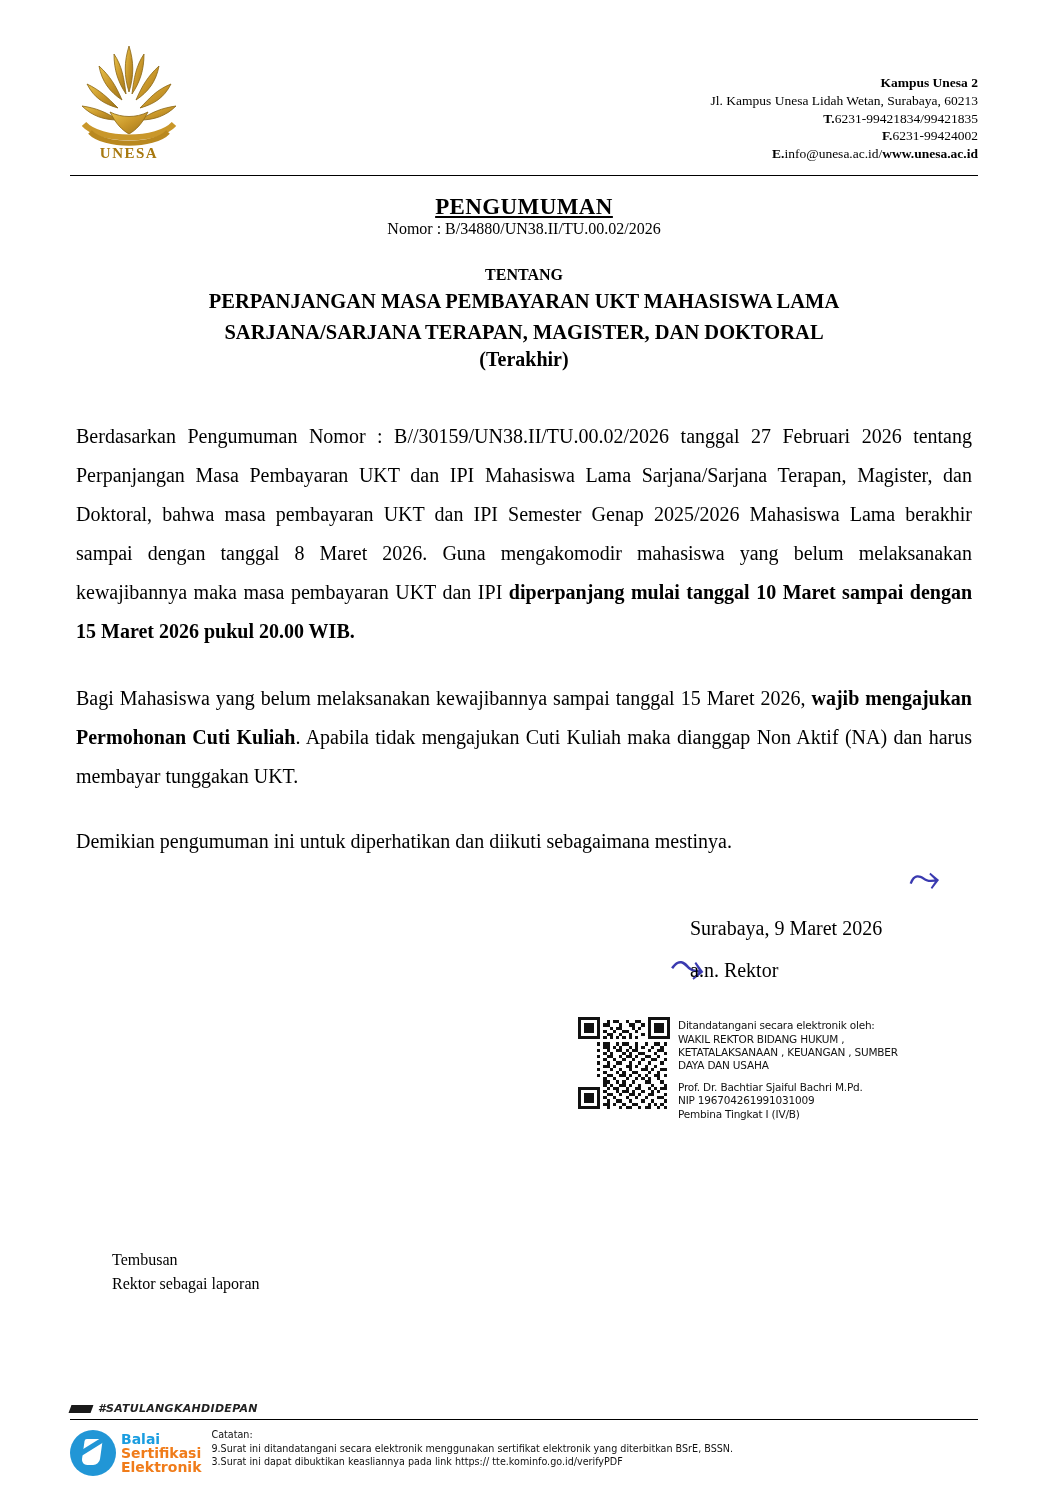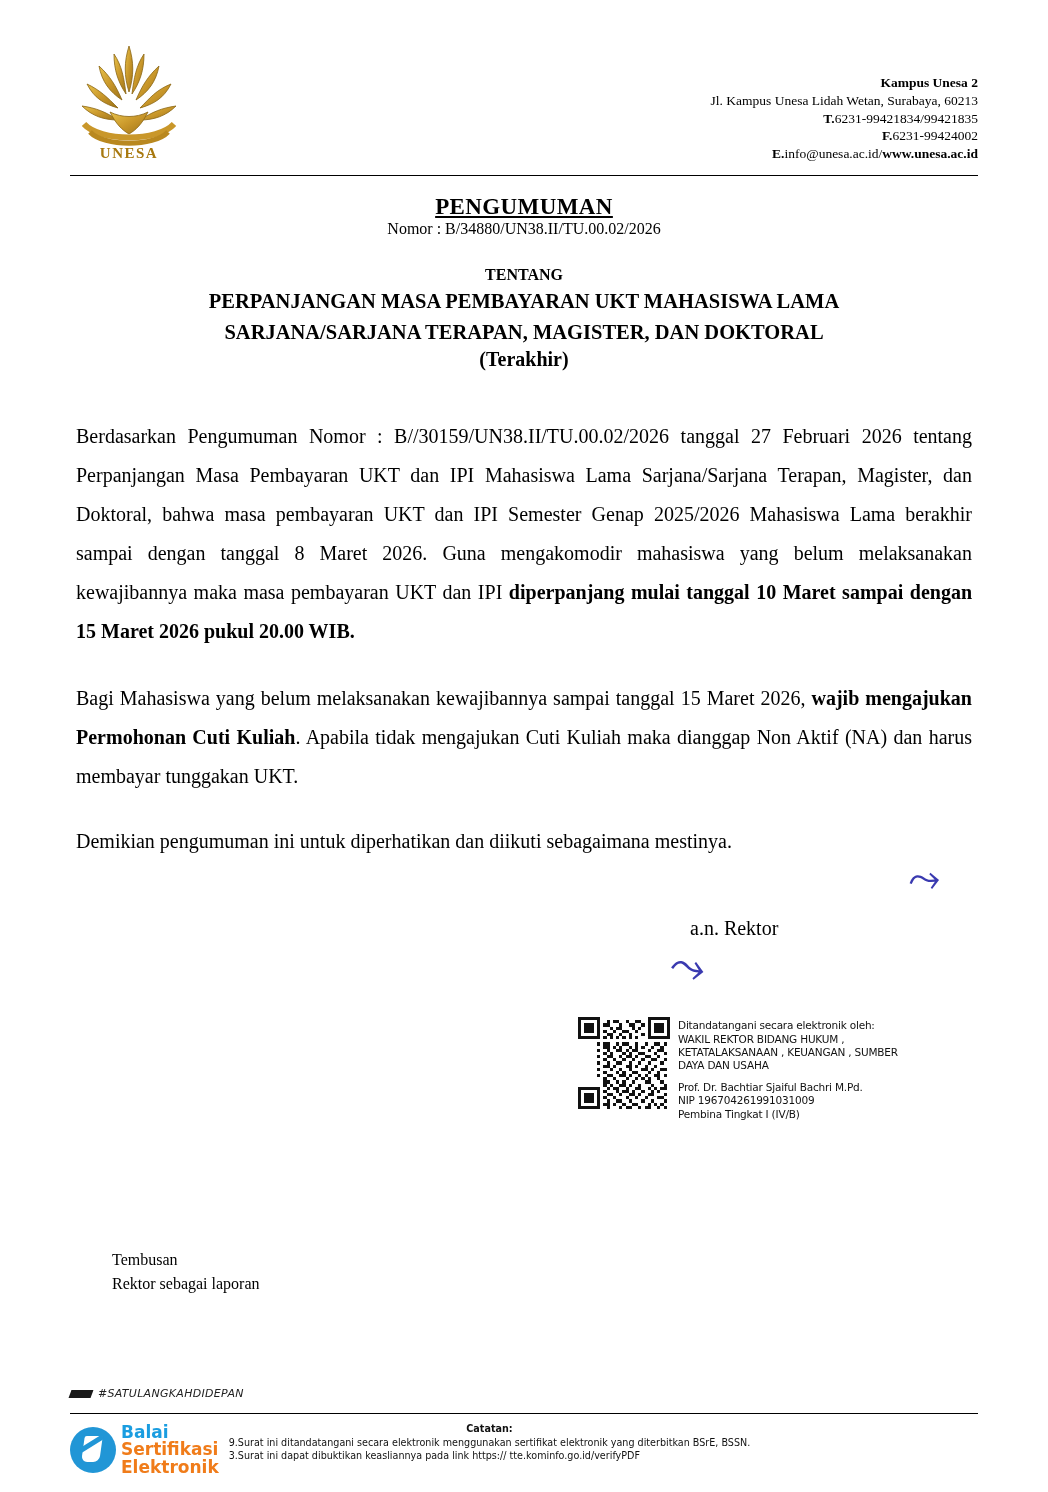--- a/index.html
+++ b/index.html
@@ -326,6 +326,7 @@
     <div class="scribble2">⤳</div>
 
     <div class="sign-right">
+      <div>Surabaya,  9 Maret 2026</div>
       <div>a.n. Rektor</div>
     </div>
 

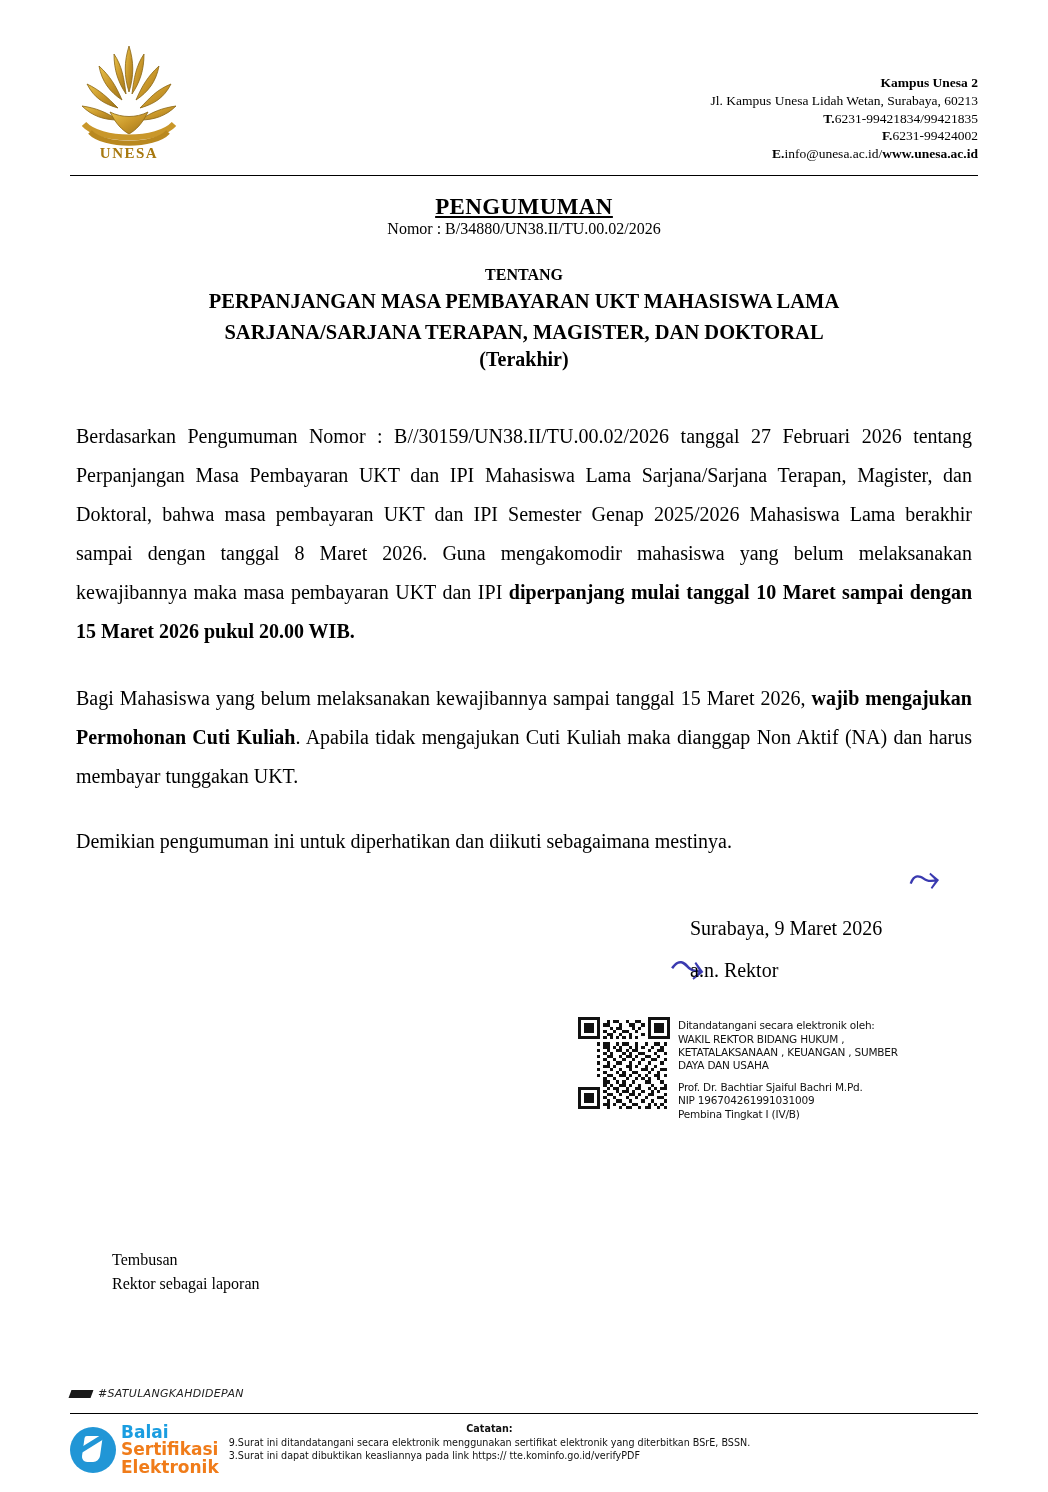--- a/index.html
+++ b/index.html
@@ -184,11 +184,11 @@
   .tagline {
     font-family: "DejaVu Sans", sans-serif;
     font-size: 11px;
-    font-weight: normal;
+    font-weight: bold;
     font-style: italic;
     letter-spacing: 0.3px;
     color: #222;
-    margin-bottom: 13px;
+    margin-bottom: 4px;
     padding-left: 28px;
     position: relative;
   }

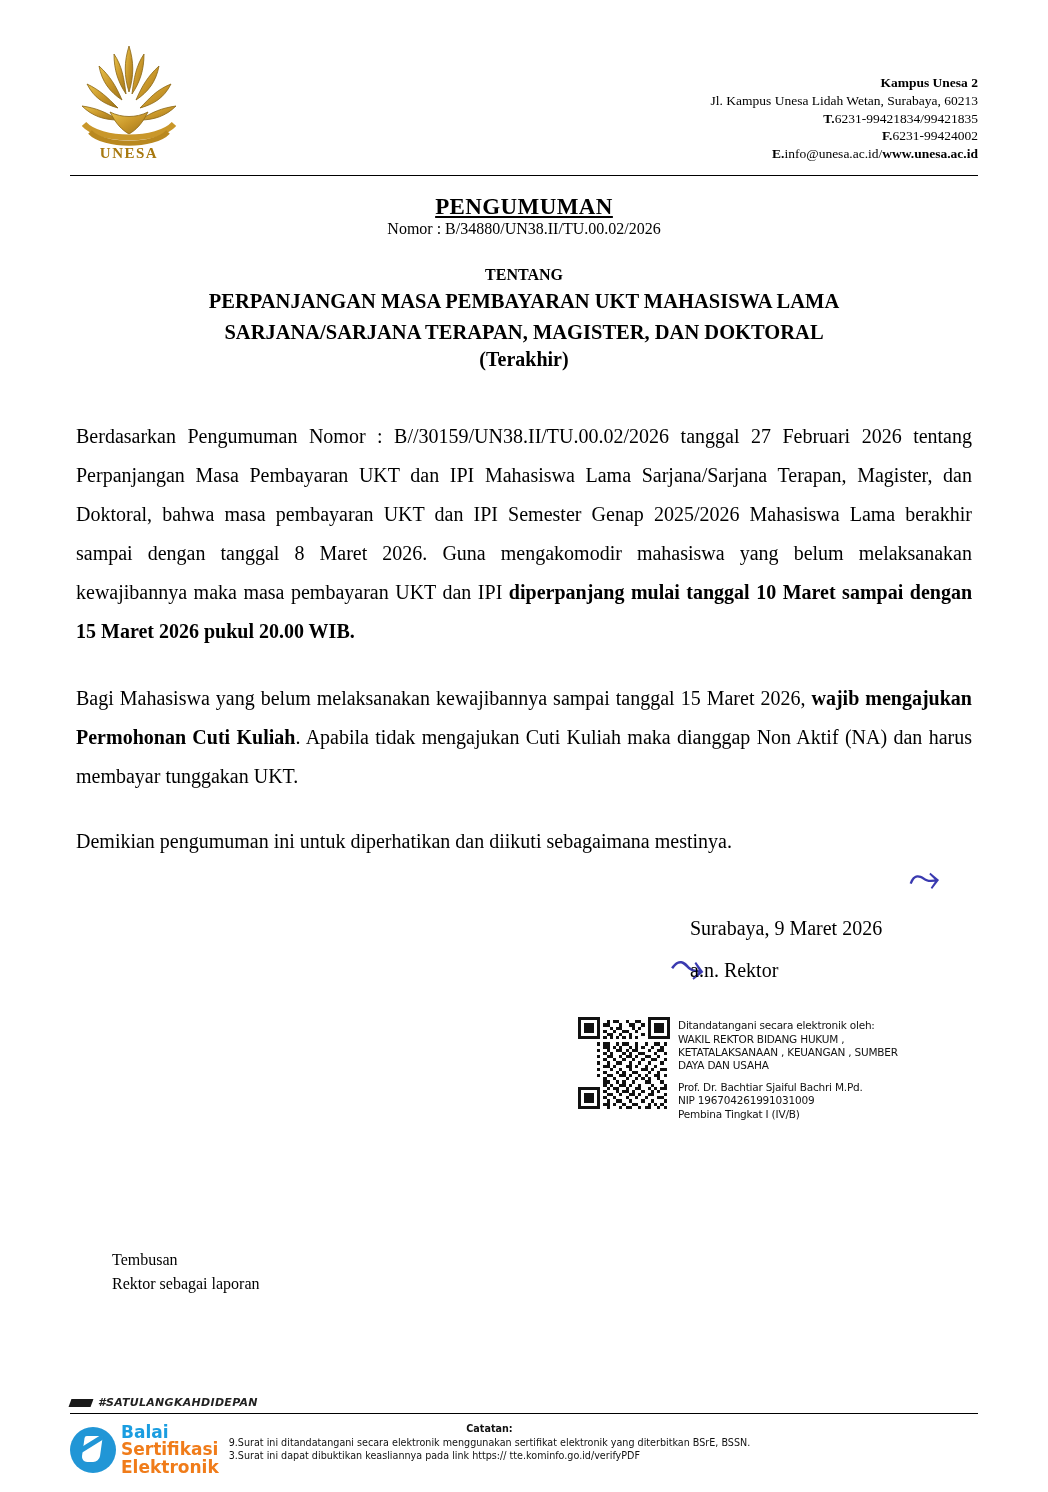--- a/index.html
+++ b/index.html
@@ -244,7 +244,7 @@
     font-family: "DejaVu Sans", sans-serif;
     font-weight: bold;
     line-height: 1.02;
-    font-size: 17px;
+    font-size: 14px;
   }
   .bsre-words .b1 { color: #1a9de0; }
   .bsre-words .b2 { color: #f07c1a; }

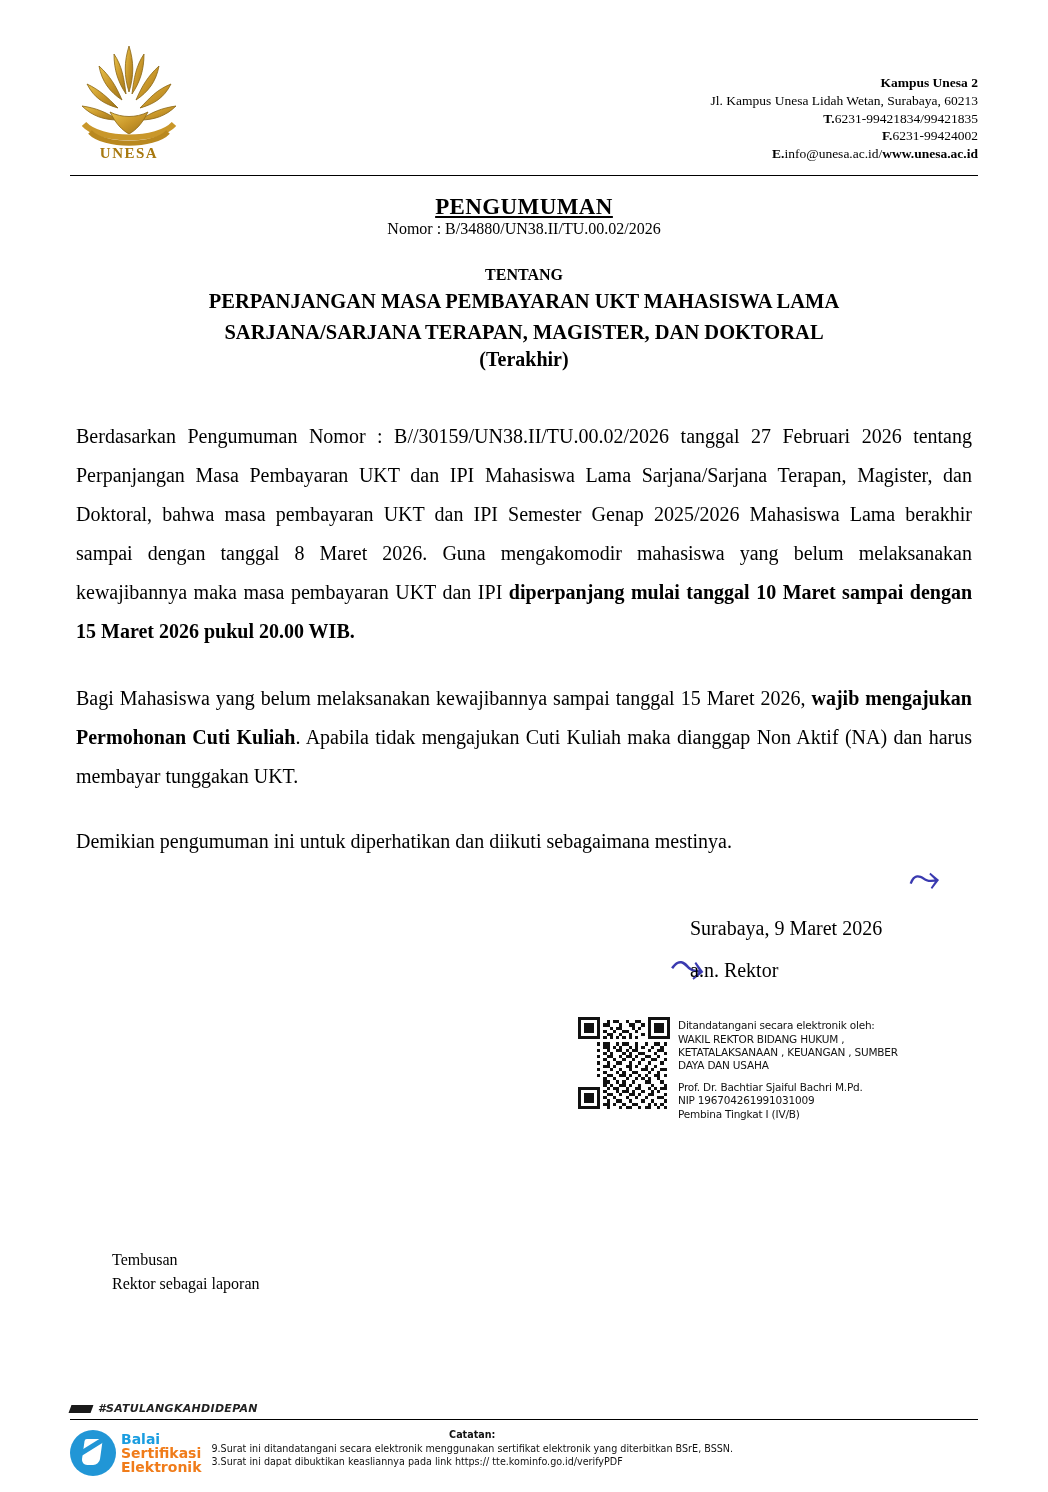--- a/index.html
+++ b/index.html
@@ -255,7 +255,7 @@
     line-height: 1.42;
     color: #111;
   }
-  .catatan .ctitle { font-weight: bold; text-align: center; }
+  .catatan .ctitle { font-weight: normal; }
 
   
   .logo-svg { display: block; }

